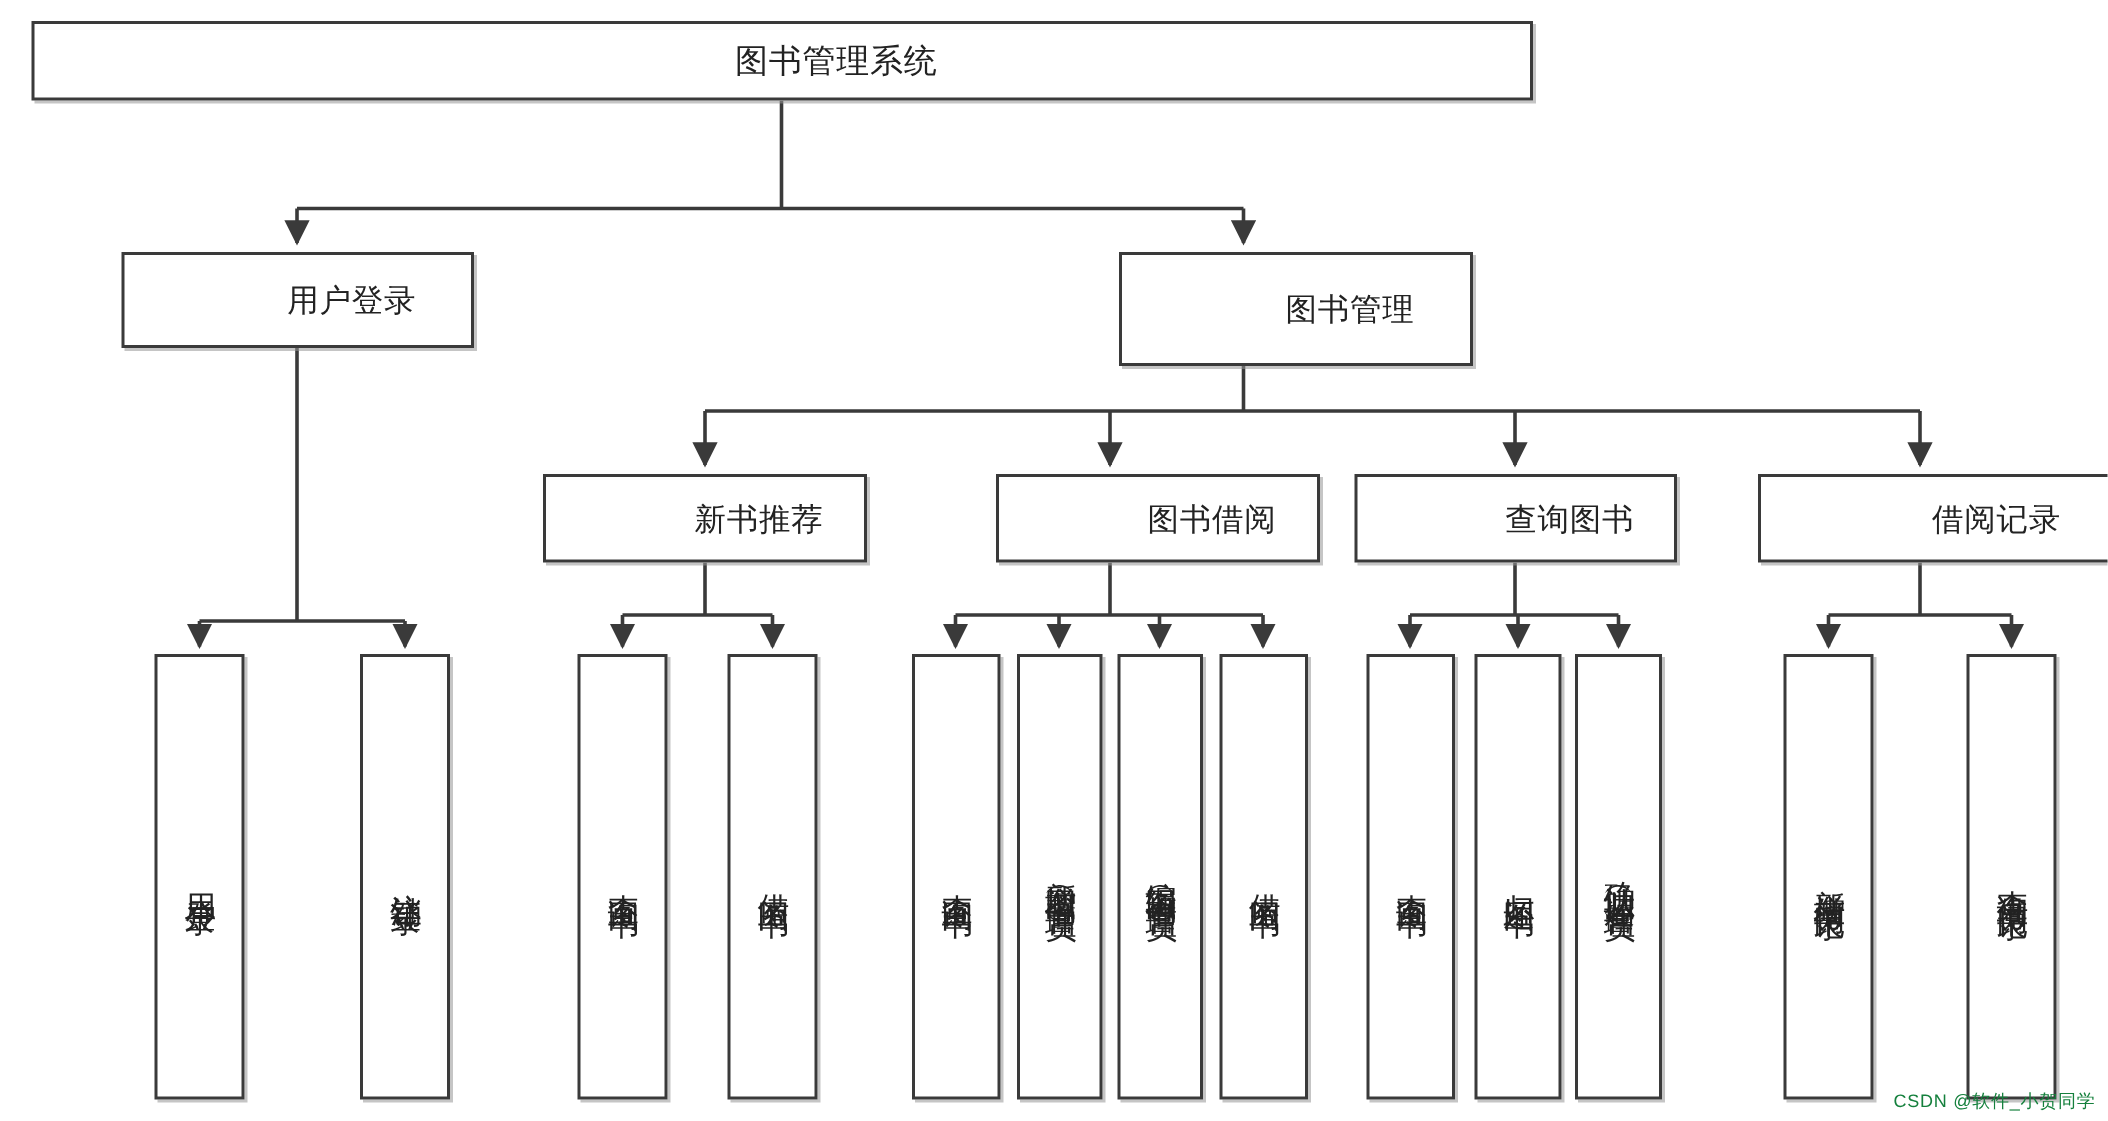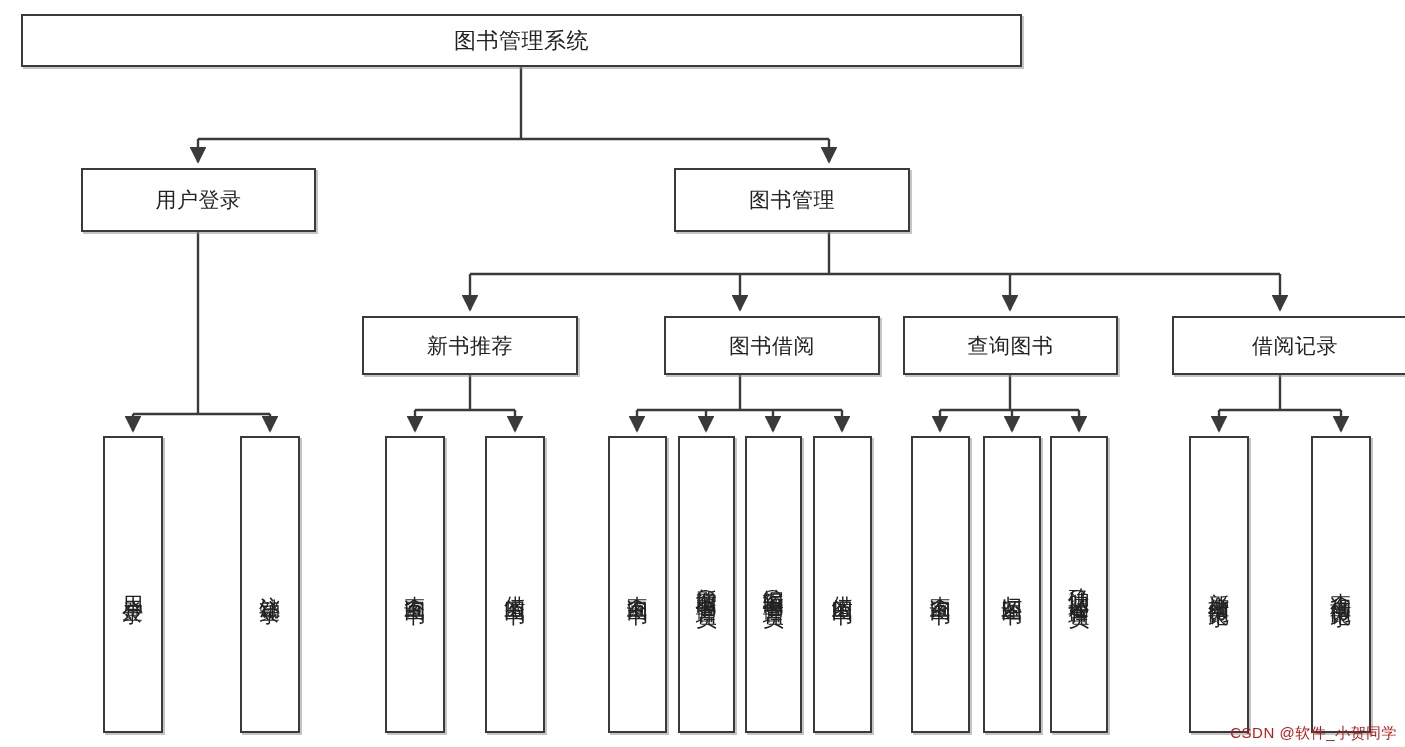--- a/index.html
+++ b/index.html
@@ -9,7 +9,7 @@
         box-shadow:2px 2px 0 0 rgba(150,150,150,0.55);}
   .node .label{width:100%;height:100%;display:flex;align-items:center;justify-content:center;
         color:#222;letter-spacing:0.5px;}
-  .node.horiz .label{font-size:21px;}
+  .node.horiz .label{font-size:21px;padding-left:36px;}
   .node.root .label{font-size:22px;}
   .node.vert .label{writing-mode:vertical-rl;text-orientation:upright;
         font-size:21px;line-height:1.02;letter-spacing:3px;white-space:nowrap;}

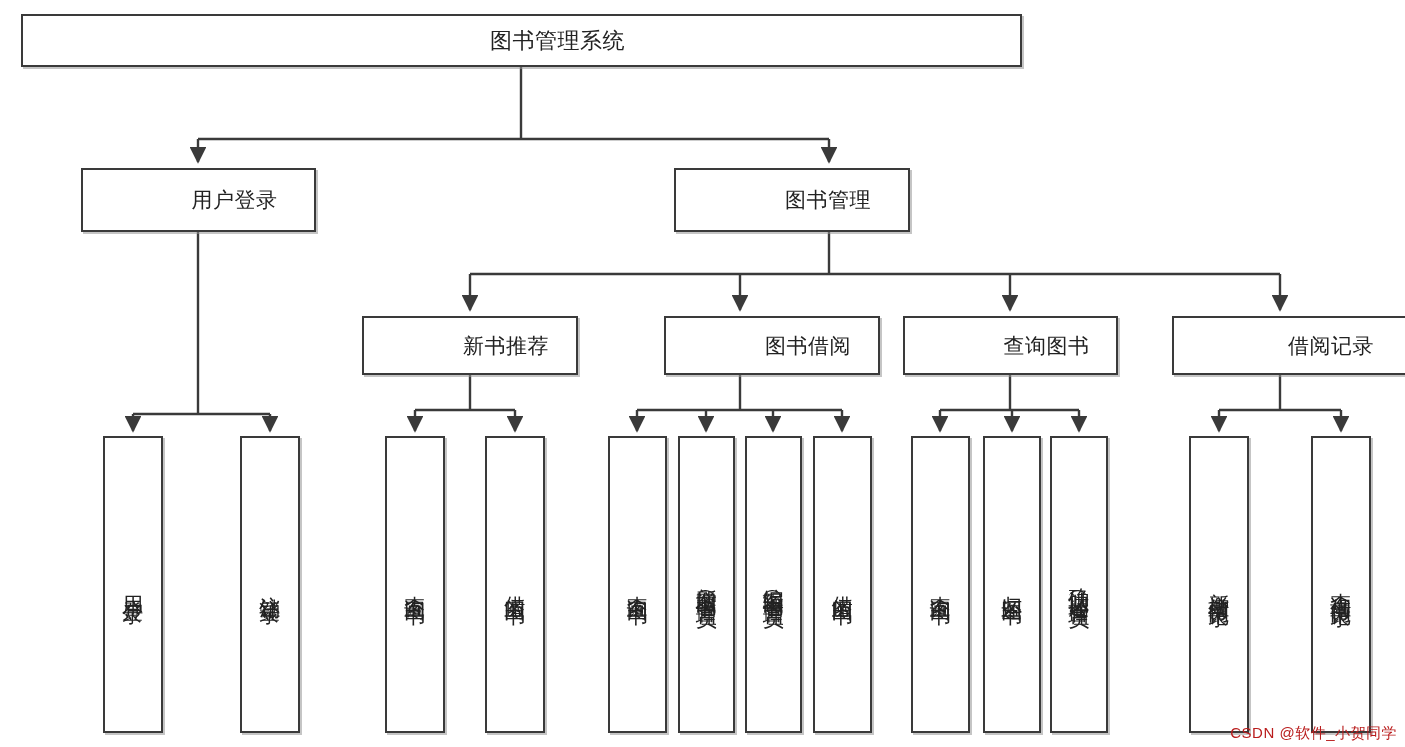--- a/index.html
+++ b/index.html
@@ -84,7 +84,7 @@
   <div class="node horiz" style="left: 81px; top: 168px; width: 235px; height: 64px;">
     <span class="label">用户登录</span>
   </div>
-  <div class="node horiz" style="left: 674px; top: 168px; width: 236px; height: 64px;">
+  <div class="node horiz" style="left: 746px; top: 168px; width: 236px; height: 76px;">
     <span class="label">图书管理</span>
   </div>
 

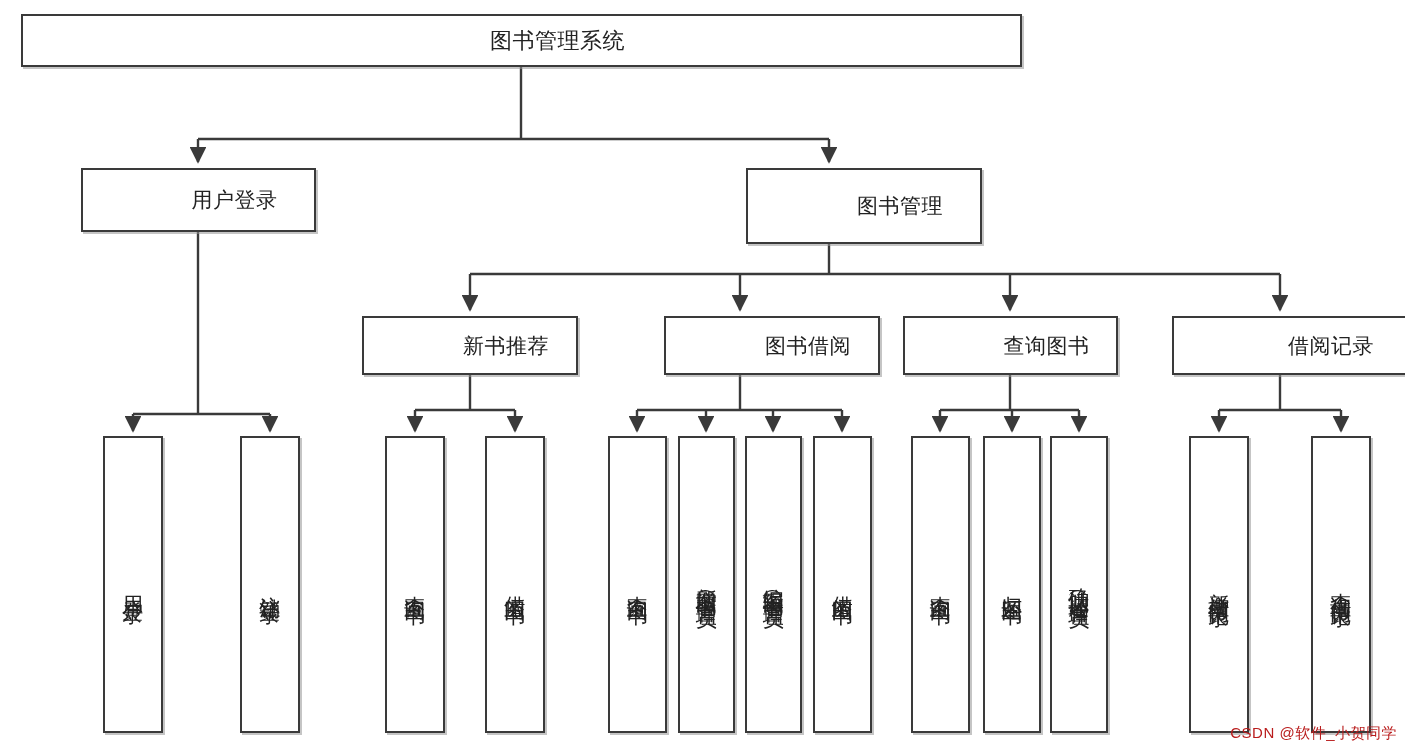--- a/index.html
+++ b/index.html
@@ -14,7 +14,7 @@
   .node.vert .label{writing-mode:vertical-rl;text-orientation:upright;
         font-size:21px;line-height:1.02;letter-spacing:3px;white-space:nowrap;}
   svg.links{position:absolute;left:0;top:0;width:1405px;height:747px;pointer-events:none;}
-  .watermark{position:absolute;right:8px;bottom:4px;font-size:15px;color:#b91c1c;
+  .watermark{position:absolute;right:8px;bottom:4px;font-size:12px;color:#15803d;
         letter-spacing:0.5px;white-space:nowrap;}
 </style>
 </head>

